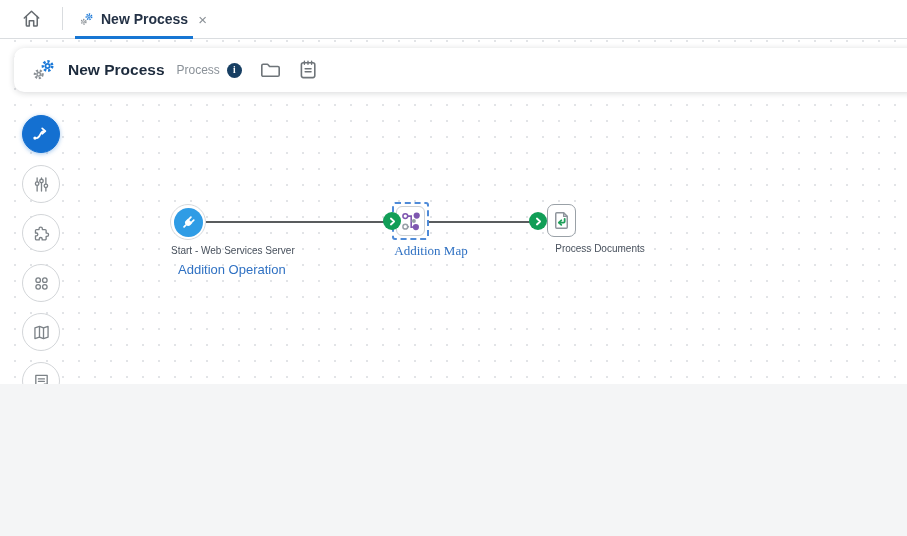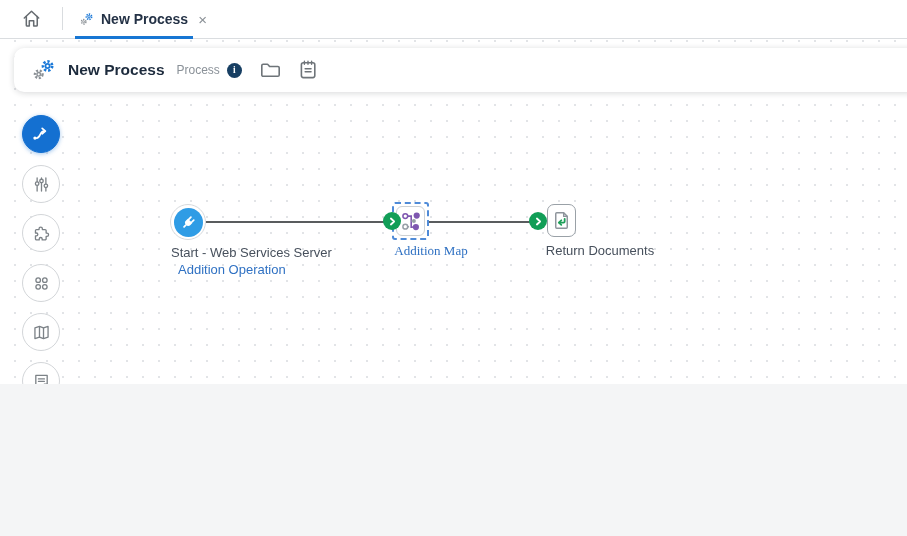--- a/index.html
+++ b/index.html
@@ -77,7 +77,7 @@
   }
   .map-box { left:396px; top:206px; width:29px; height:30px; border-color:#cdd1d4; }
   .return-box { left:547px; top:204px; width:29px; height:33px; border-radius:7px; border-color:#9aa1a7; }
-  .node-label { font-size:13px; color:#47505c; white-space:nowrap; }
+  .node-label { font-size:10px; color:#47505c; white-space:nowrap; }
   .node-link { font-size:13px; color:#2f71c3; white-space:nowrap; cursor:pointer; }
   .lbl-start { left:171px; top:245px; }
   .lbl-start-op { left:178px; top:262px; }

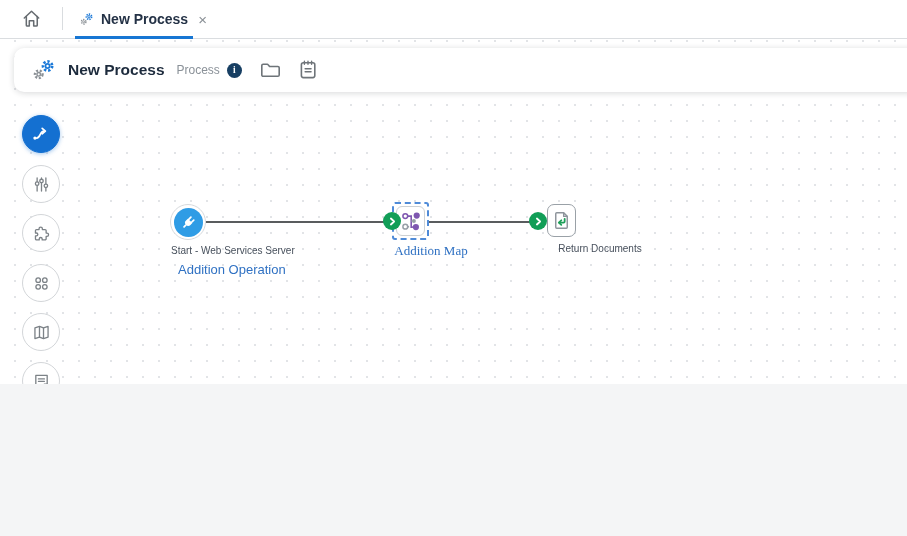--- a/index.html
+++ b/index.html
@@ -255,7 +255,7 @@
   <div class="flow-el node-label lbl-start">Start - Web Services Server</div>
   <div class="flow-el node-link lbl-start-op">Addition Operation</div>
   <div class="flow-el node-link lbl-map">Addition Map</div>
-  <div class="flow-el node-label lbl-return">Return Documents</div>
+  <div class="flow-el node-label lbl-return">Process Documents</div>
 
 </div>
 

